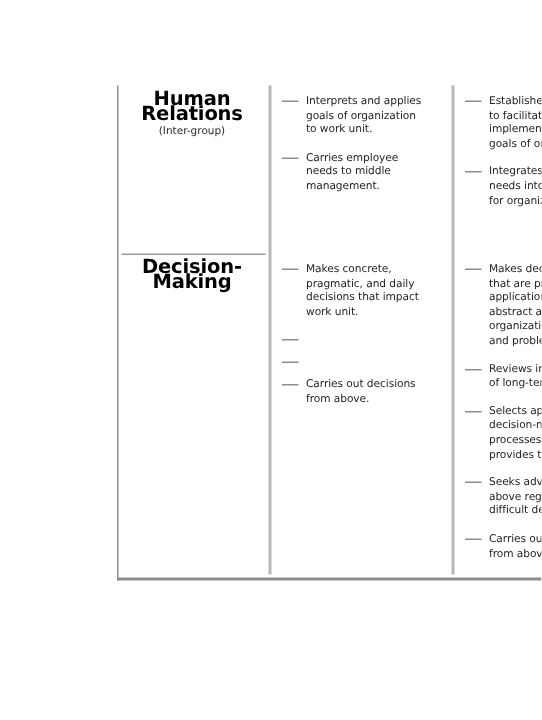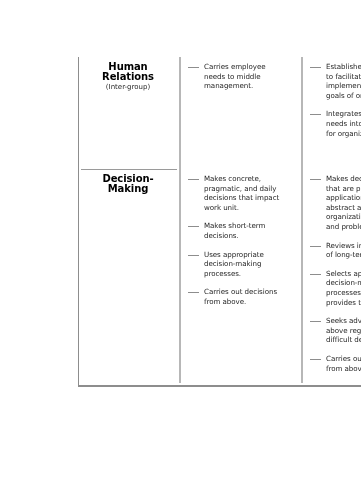--- a/index.html
+++ b/index.html
@@ -81,7 +81,7 @@
 
   
   .label-title {
-    font-size: 10px;
+    font-size: 13px;
     font-weight: bold;
     line-height: 10px;
     letter-spacing: -0.1px;

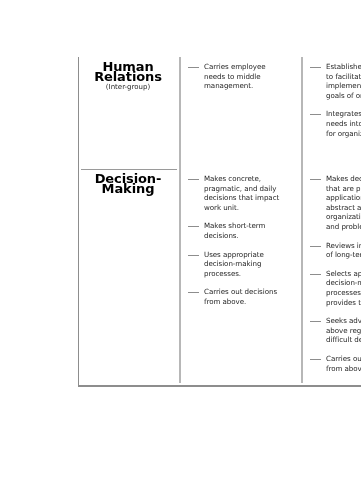--- a/index.html
+++ b/index.html
@@ -136,6 +136,12 @@
     <div class="cell-items">
       <div class="item">
         <span class="item-dash"></span>
+        <span class="item-text">Interprets and applies
+goals of organization
+to work unit.</span>
+      </div>
+      <div class="item">
+        <span class="item-dash"></span>
         <span class="item-text">Carries employee
 needs to middle
 management.</span>

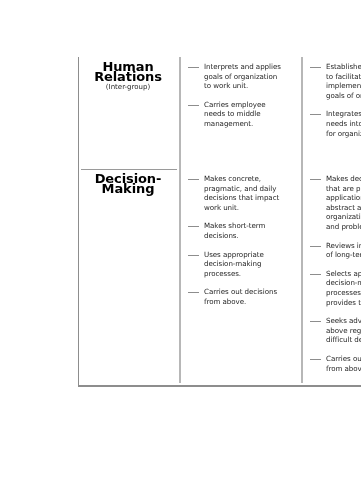--- a/index.html
+++ b/index.html
@@ -182,8 +182,6 @@
       </div>
       <div class="item">
         <span class="item-dash"></span>
-        <span class="item-text">Makes short-term
-decisions.</span>
       </div>
       <div class="item">
         <span class="item-dash"></span>

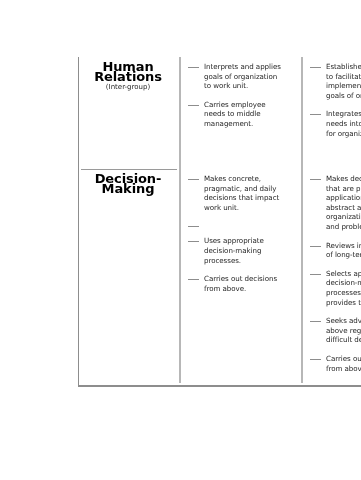--- a/index.html
+++ b/index.html
@@ -185,9 +185,6 @@
       </div>
       <div class="item">
         <span class="item-dash"></span>
-        <span class="item-text">Uses appropriate
-decision-making
-processes.</span>
       </div>
       <div class="item">
         <span class="item-dash"></span>

